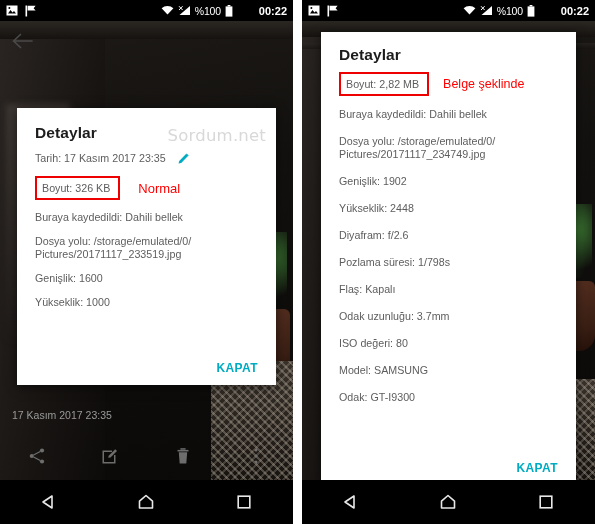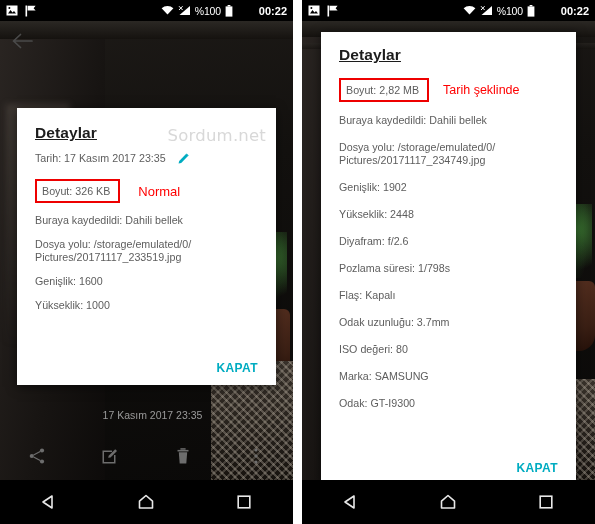--- a/index.html
+++ b/index.html
@@ -159,7 +159,6 @@
     color: #1c1c1c;
     margin: 0 0 10px 0;
     letter-spacing: .1px;
-    text-decoration: underline;
   }
   .right-dlg .dlg-title { margin-bottom: 6px; }
 

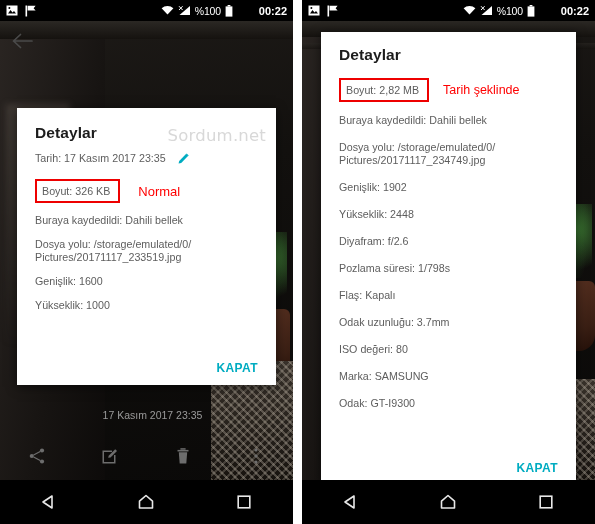--- a/index.html
+++ b/index.html
@@ -177,7 +177,7 @@
 
   
   .row.boxed-wrap {
-    margin: 14px 0 11px 0;
+    margin: 8px 0 11px 0;
     display: flex;
     align-items: center;
     text-align: center;

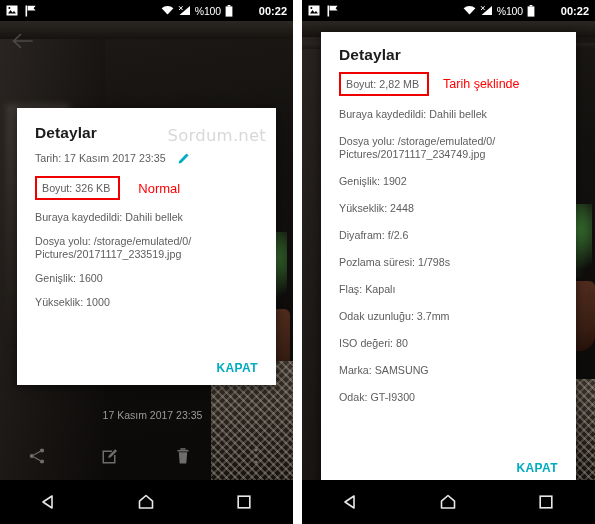--- a/index.html
+++ b/index.html
@@ -447,7 +447,7 @@
 
       <div class="row boxed-wrap">
         <span class="boxed">Boyut: 2,82 MB</span>
-        <span class="annot">Tarih şeklinde</span>
+        <span class="annot">Belge şeklinde</span>
       </div>
 
       <div class="row">Buraya kaydedildi: Dahili bellek</div>

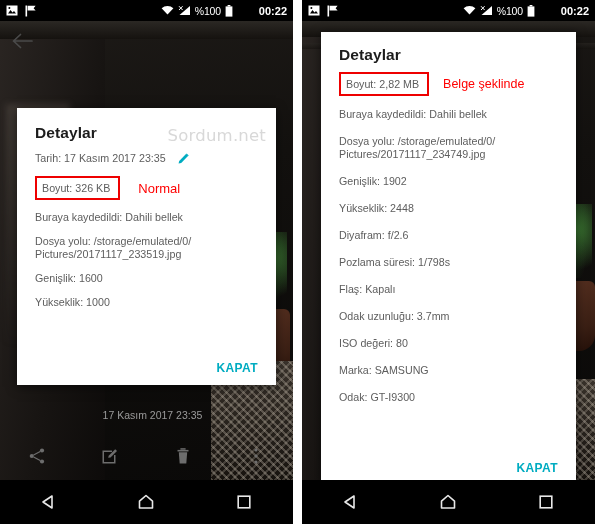--- a/index.html
+++ b/index.html
@@ -460,7 +460,7 @@
       <div class="row">Flaş: Kapalı</div>
       <div class="row">Odak uzunluğu: 3.7mm</div>
       <div class="row">ISO değeri: 80</div>
-      <div class="row">Marka: SAMSUNG</div>
+      <div class="row">Model: SAMSUNG</div>
       <div class="row">Odak: GT-I9300</div>
 
       <div class="dlg-action">KAPAT</div>

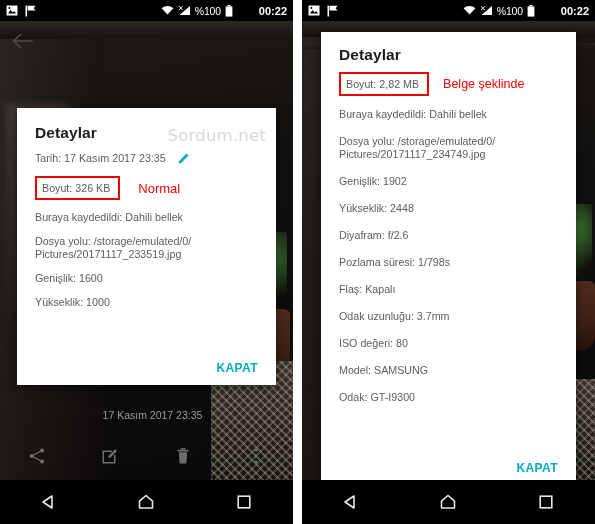--- a/index.html
+++ b/index.html
@@ -214,7 +214,6 @@
     position: absolute;
     left: 0; right: 0;
     top: 409px;
-    text-align: center;
     color: #9a9a9a;
     font-size: 10.5px;
     z-index: 20;

